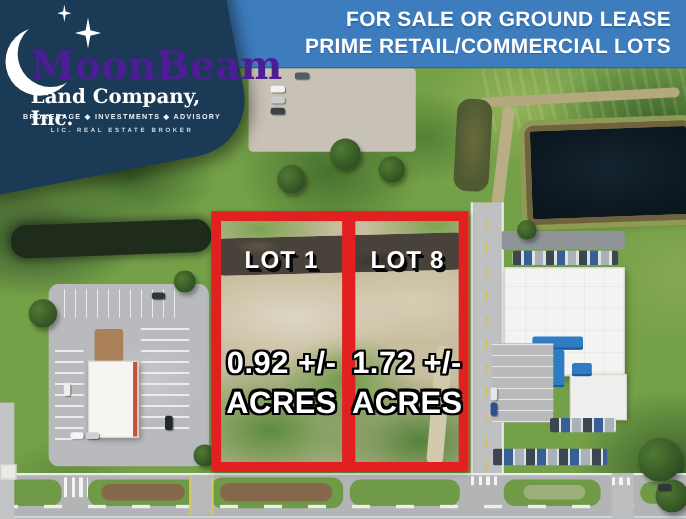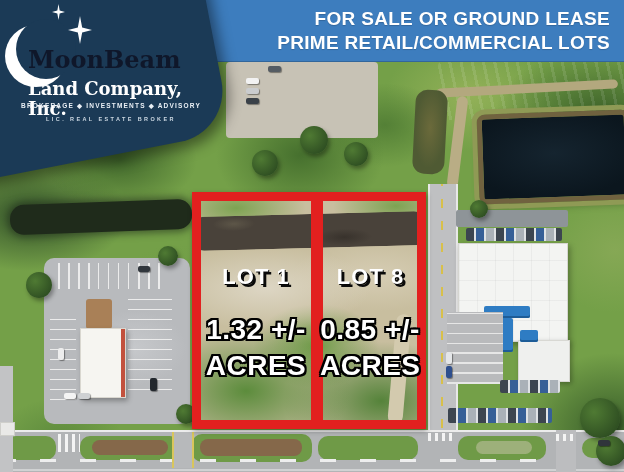--- a/index.html
+++ b/index.html
@@ -155,8 +155,8 @@
     clip-path:polygon(50% 0%,59% 41%,100% 50%,59% 59%,50% 100%,41% 59%,0% 50%,41% 41%);}
   .sparkle.big{left:68px;top:16px;width:24px;height:28px;}
   .sparkle.small{left:52px;top:4px;width:13px;height:16px;}
-  .logo-name{left:28px;top:44px;width:182px;color:#0f172a;font-family:"DejaVu Serif",serif;
-    font-weight:bold;font-size:24px;line-height:32px;}
+  .logo-name{left:28px;top:44px;width:182px;color:#4c1d95;font-family:"DejaVu Serif",serif;
+    font-weight:bold;font-size:36px;line-height:32px;}
   .logo-sub{left:28px;top:79px;width:182px;color:#fff;font-family:"DejaVu Serif",serif;
     font-weight:bold;font-size:18px;line-height:20px;}
   .logo-tag{left:16px;top:102px;width:190px;color:#e9eff5;font-size:6.5px;font-weight:bold;

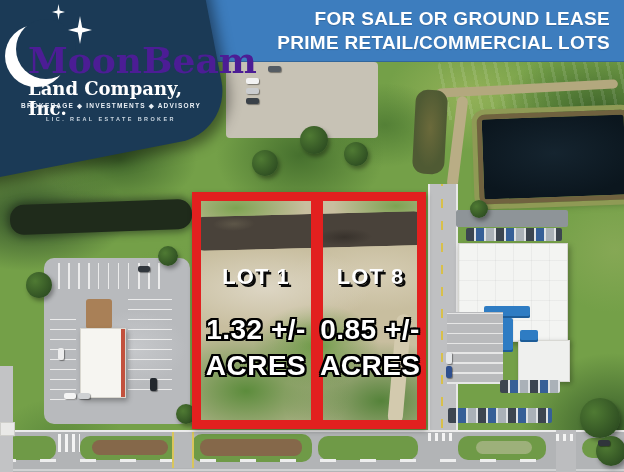--- a/index.html
+++ b/index.html
@@ -127,7 +127,7 @@
   .red-divider{left:311px;top:192px;width:12px;height:237px;background:#e2201f;z-index:5;}
 
   .lot-label{z-index:6;color:#fff;font-weight:bold;font-size:22px;letter-spacing:1px;
-    text-align:center;text-shadow:3px 3px 0 #0a0a0a,1px 1px 0 #000;margin-top:40px;}
+    text-align:center;text-shadow:3px 3px 0 #0a0a0a,1px 1px 0 #000;}
   .lot-size{z-index:6;color:#fff;font-weight:bold;font-size:28px;letter-spacing:.5px;line-height:36px;
     text-align:center;
     text-shadow:-2px -2px 0 #000,0 -2px 0 #000,2px -2px 0 #000,-2px 0 0 #000,2px 0 0 #000,

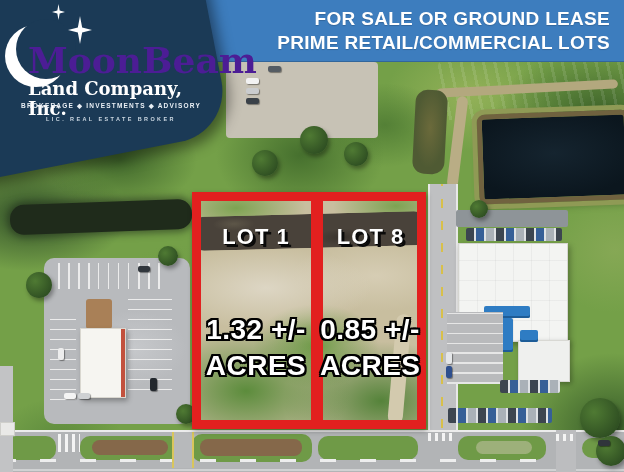--- a/index.html
+++ b/index.html
@@ -258,7 +258,7 @@
   <div class="f lot-label l1-label">LOT 1</div>
   <div class="f lot-label l2-label">LOT 8</div>
   <div class="f lot-size l1-size">
-    <div>1.32 +/-</div>
+    <div>0.92 +/-</div>
     <div>ACRES</div>
   </div>
   <div class="f lot-size l2-size">

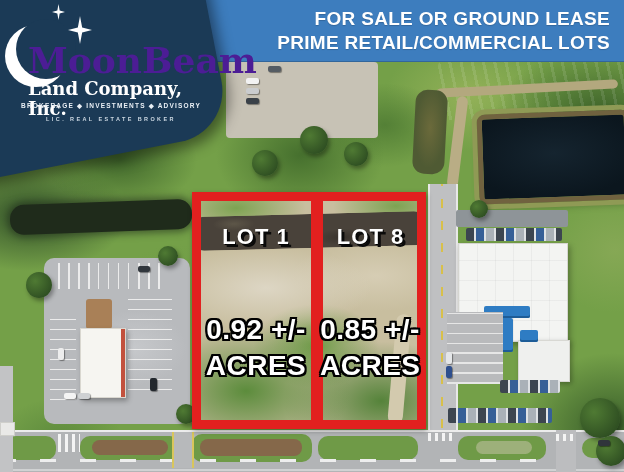--- a/index.html
+++ b/index.html
@@ -262,7 +262,7 @@
     <div>ACRES</div>
   </div>
   <div class="f lot-size l2-size">
-    <div>0.85 +/-</div>
+    <div>1.72 +/-</div>
     <div>ACRES</div>
   </div>
 

